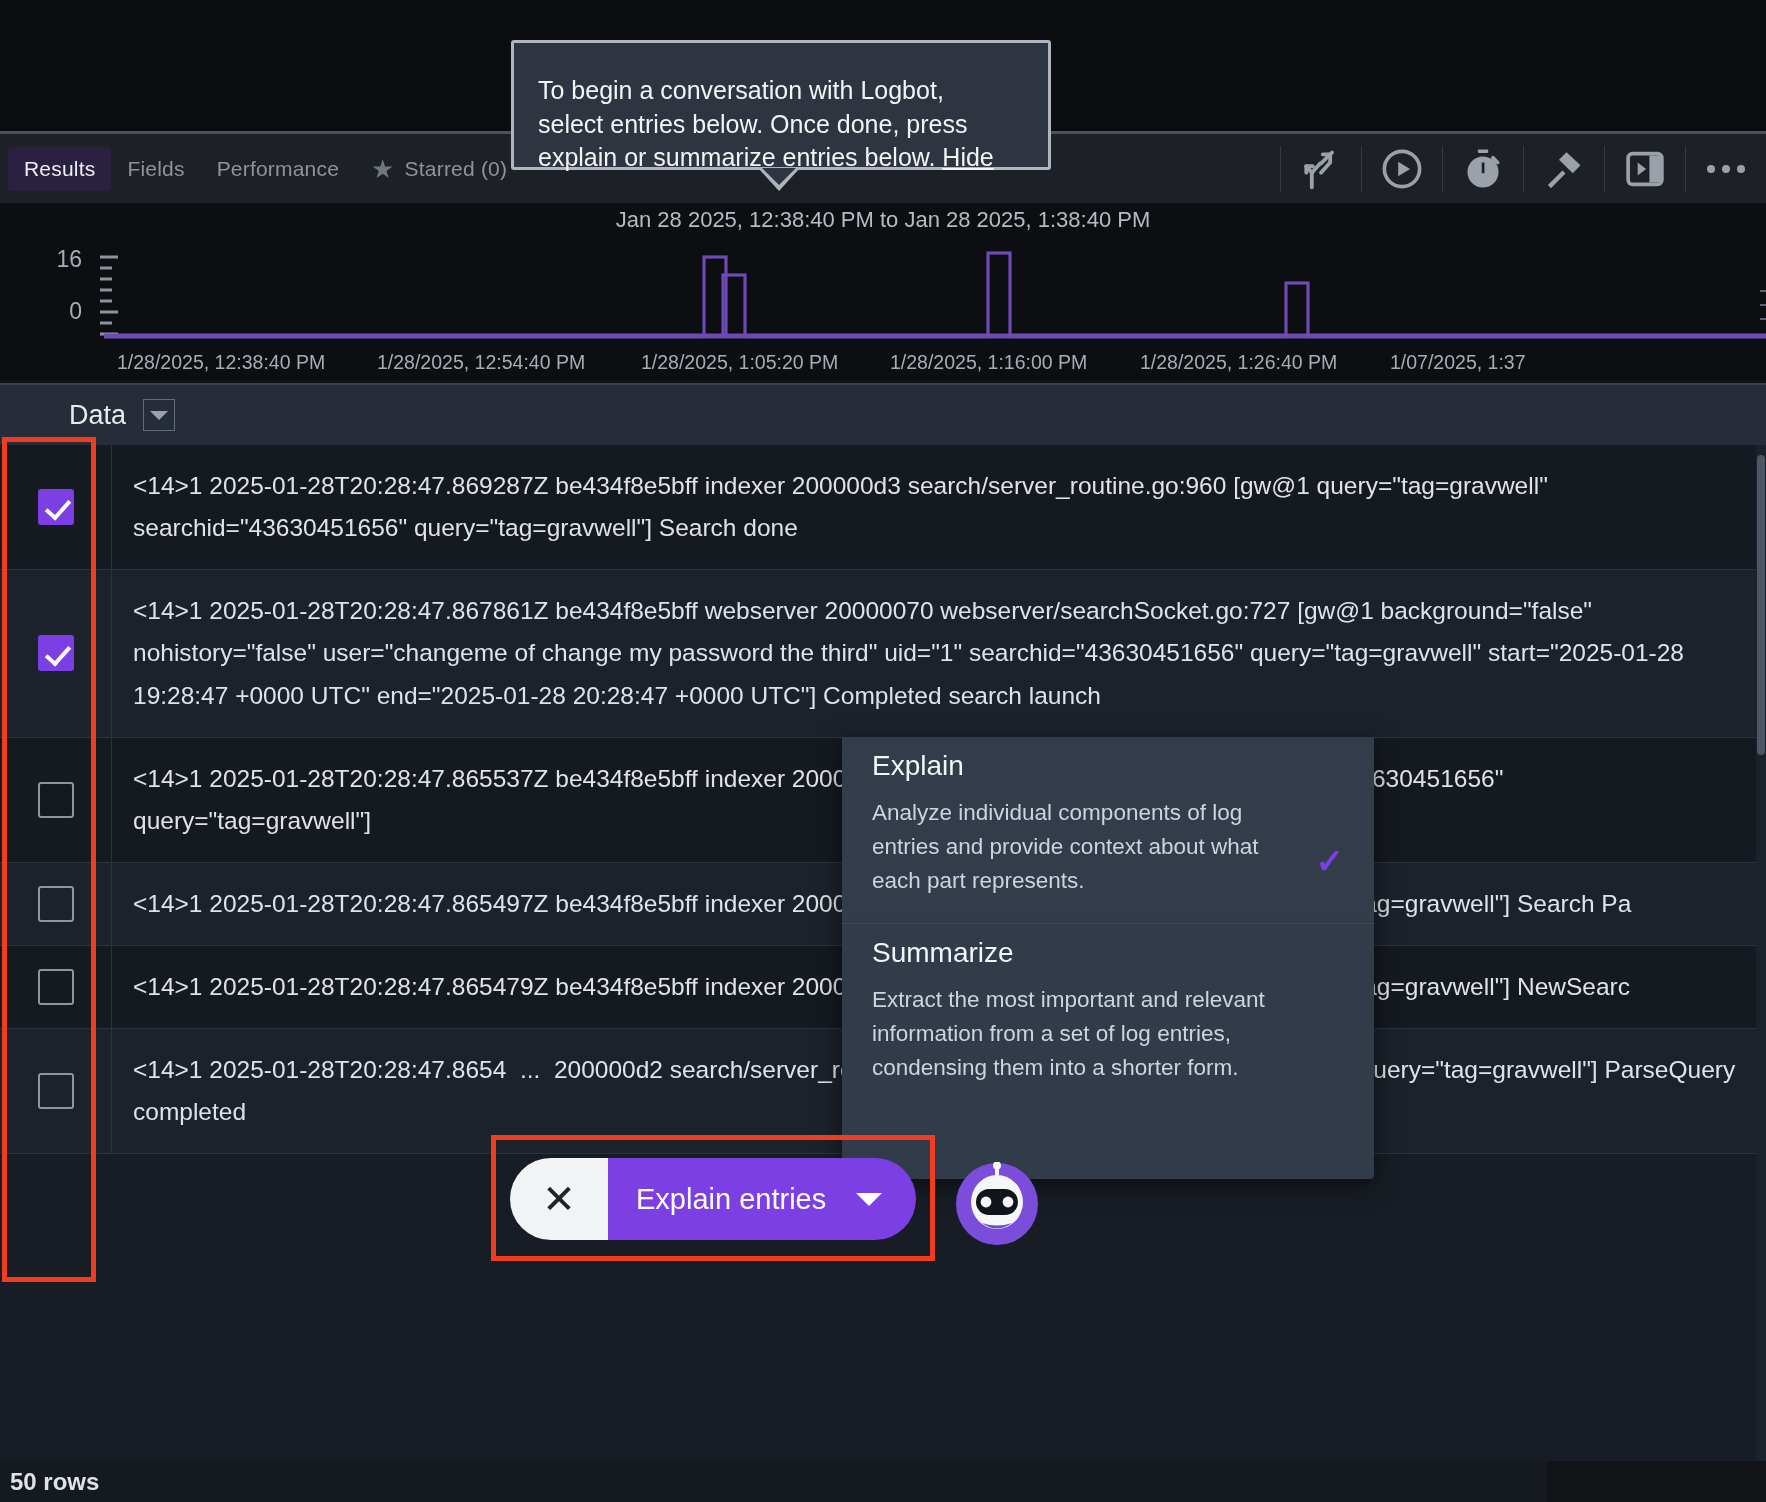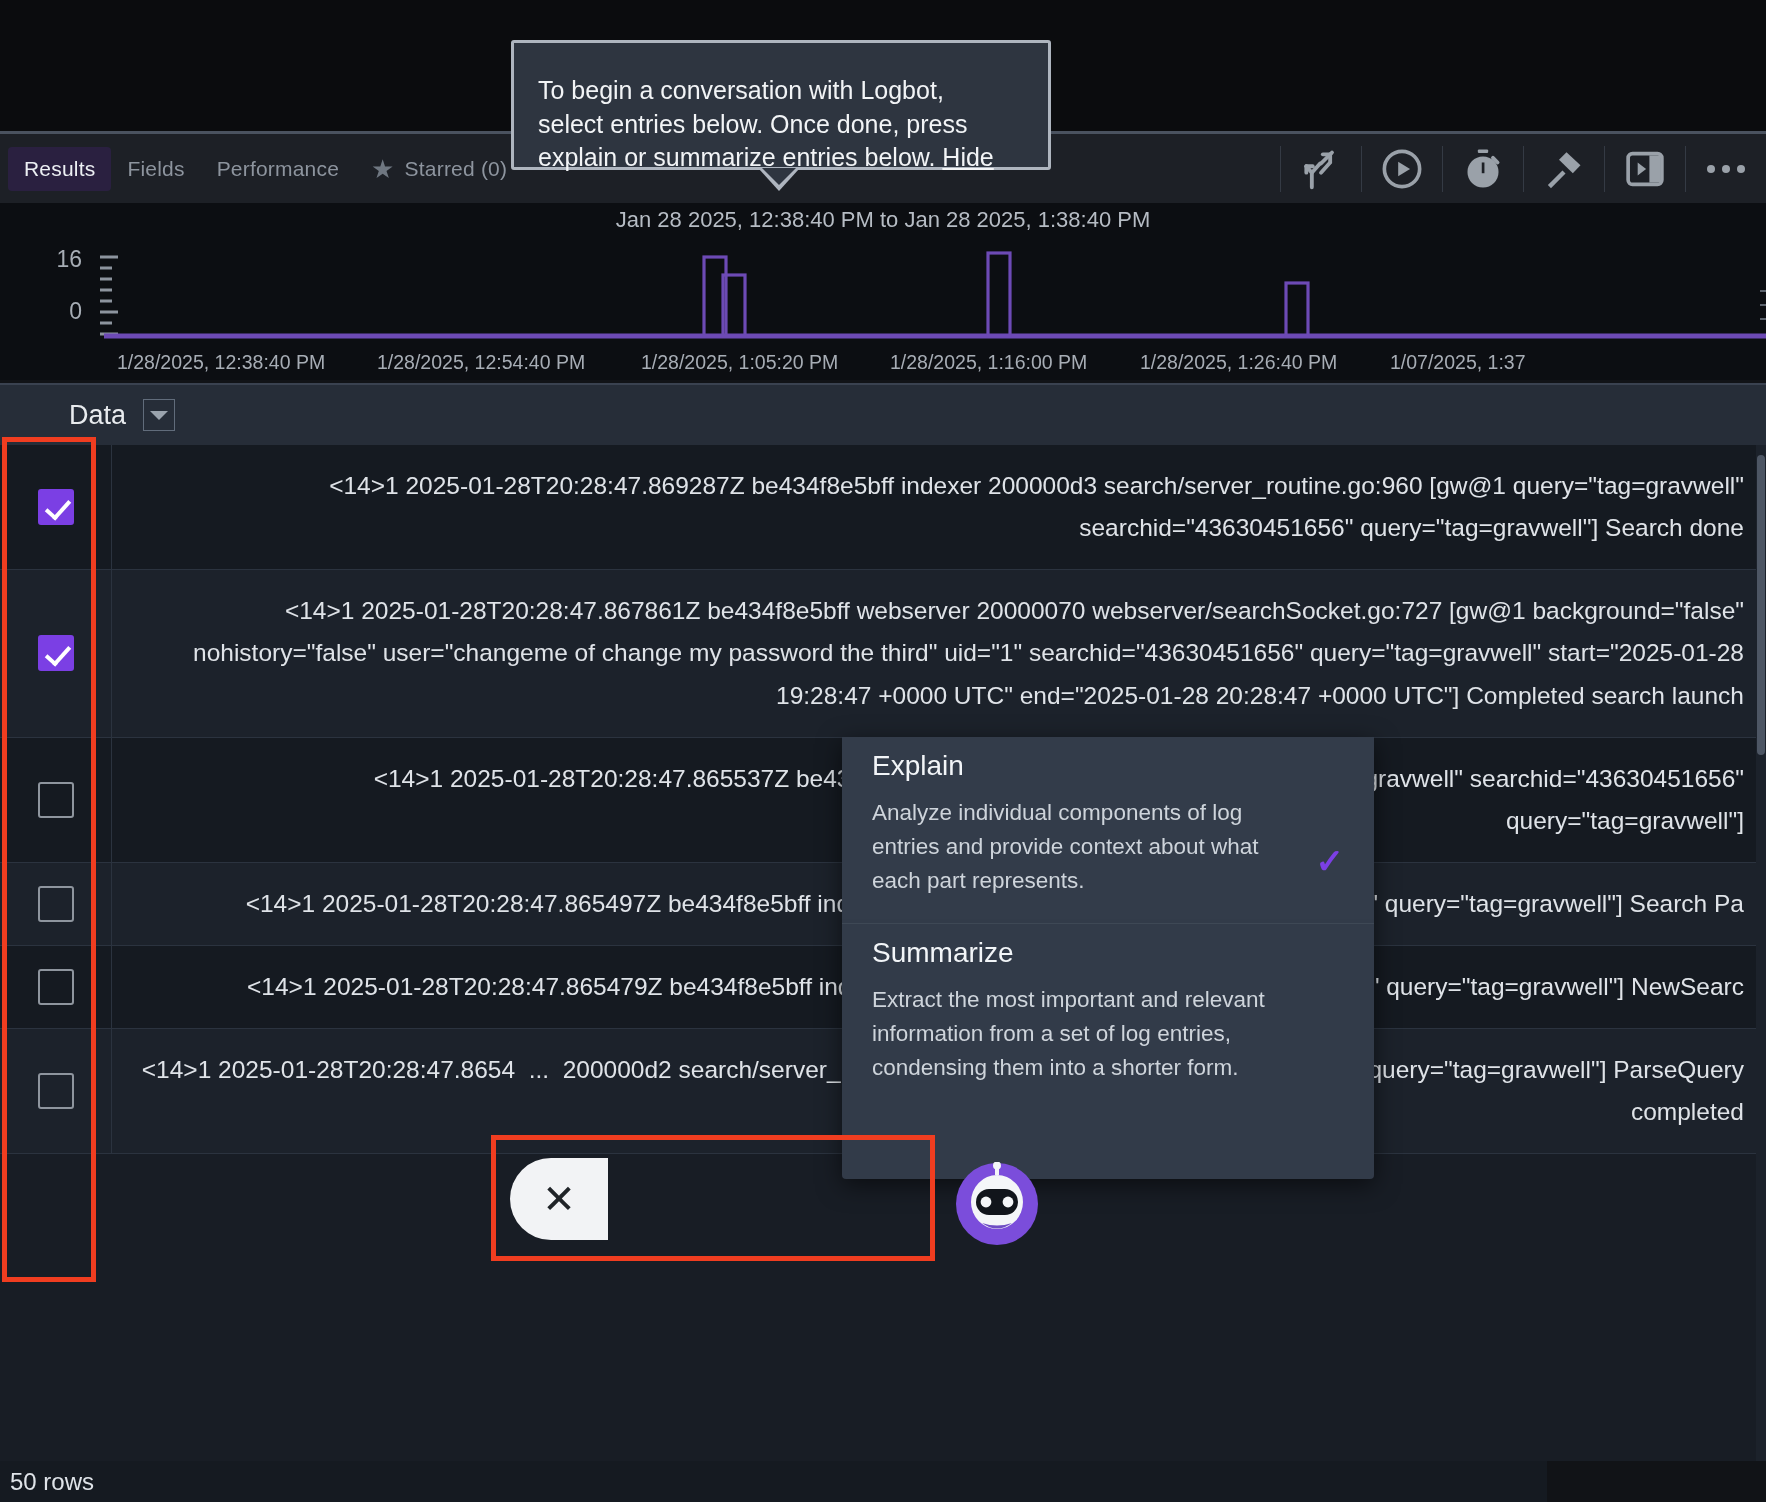--- a/index.html
+++ b/index.html
@@ -81,7 +81,6 @@
   .row {
     display: flex; border-bottom: 1px solid #2b333f; background: #151a21;
     min-height: 74px;
-    text-align: right;
   }
   .row:nth-child(even) { background: #1c222b; }
   .cb-cell {

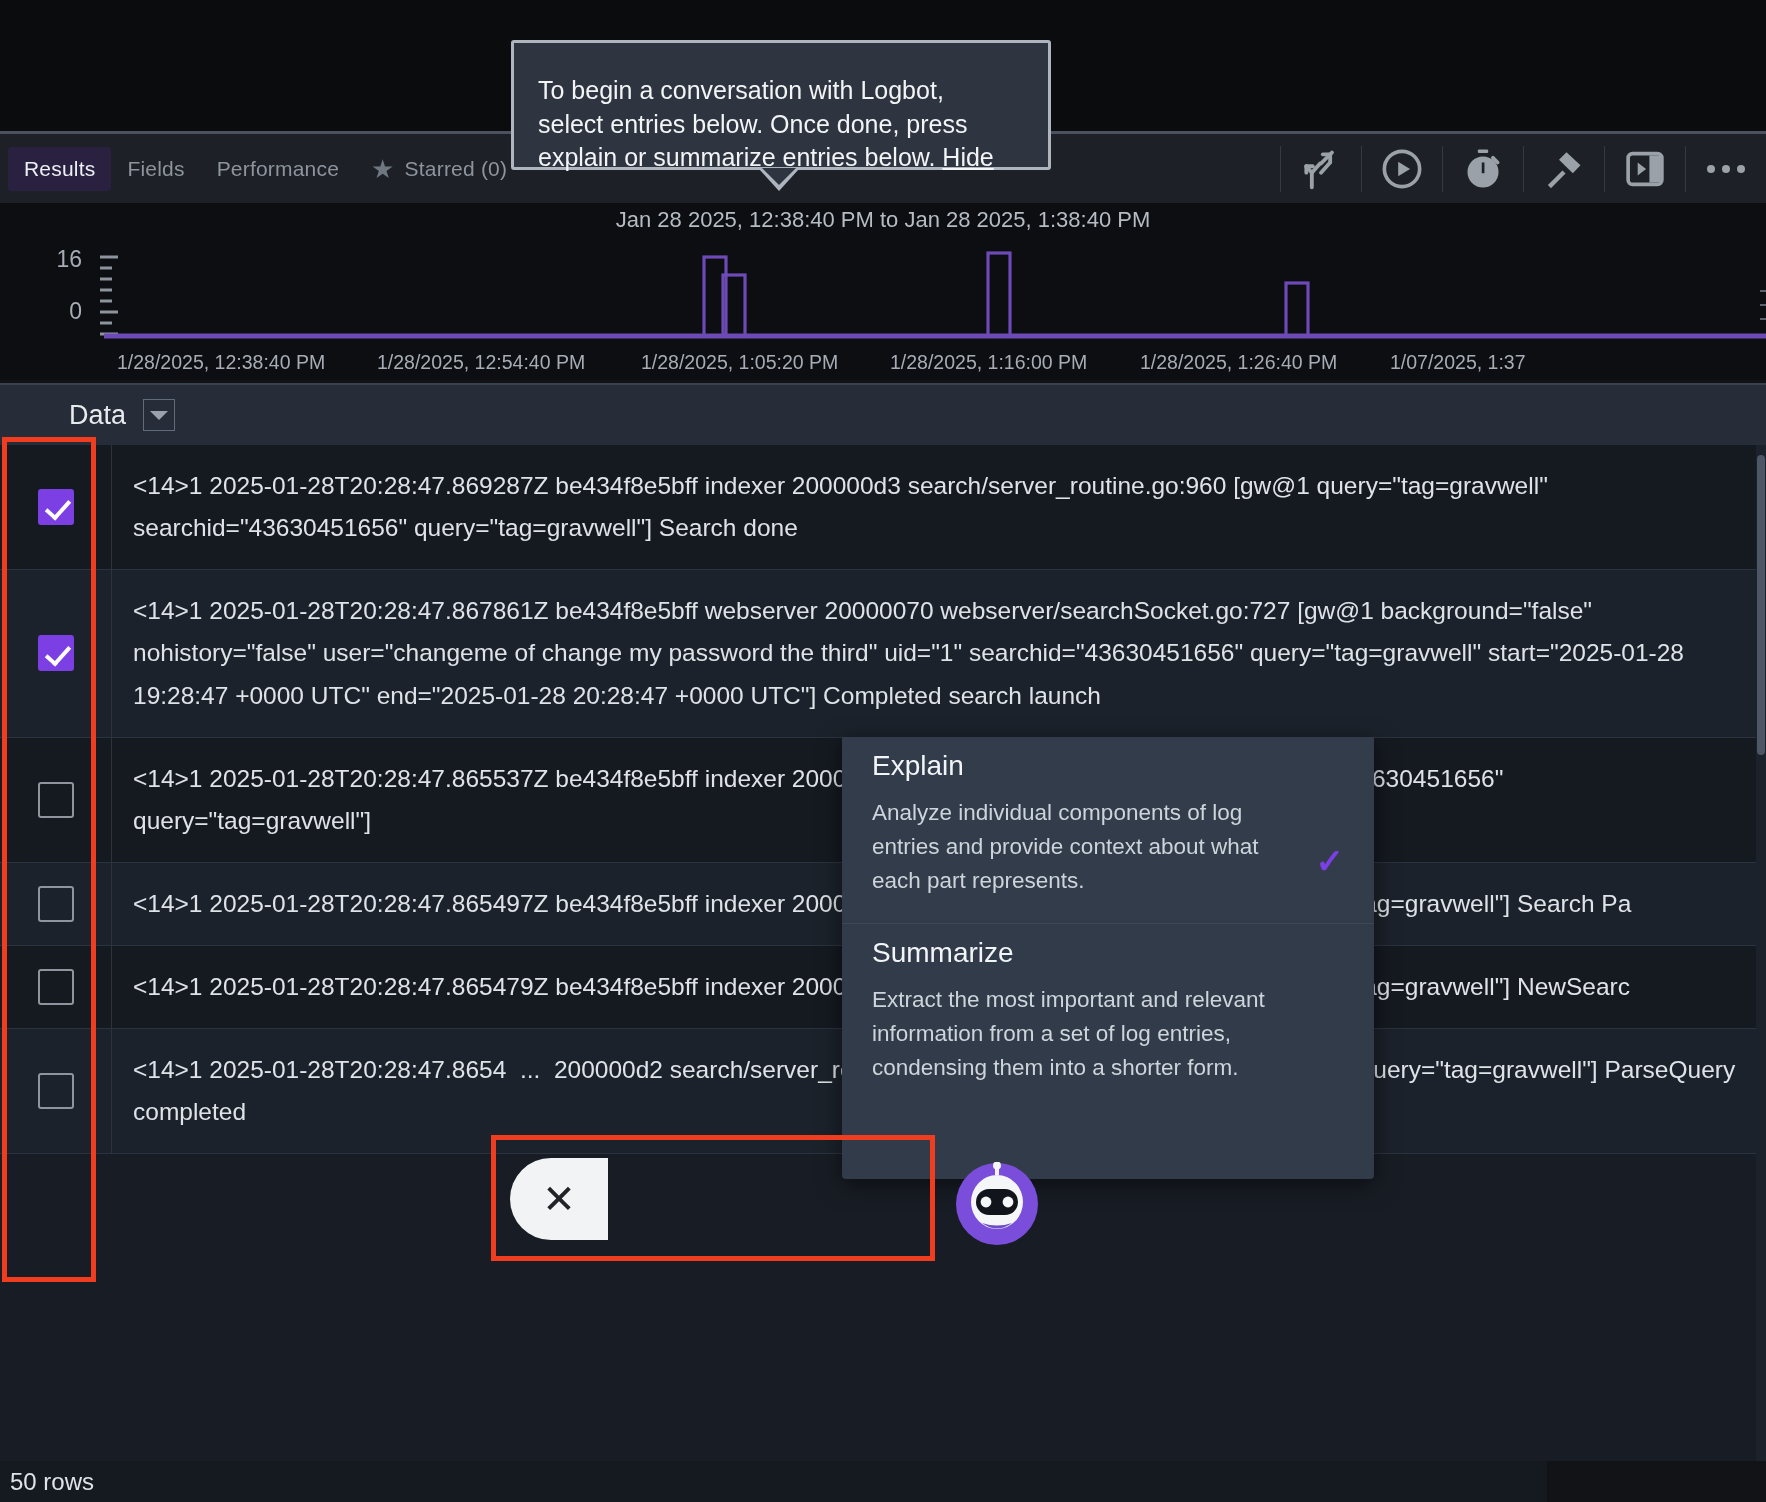--- a/index.html
+++ b/index.html
@@ -377,6 +377,10 @@
     <div class="fab-close">
       <span>✕</span>
     </div>
+    <div class="fab-main">
+      <span>Explain entries</span>
+      <span class="fab-caret"></span>
+    </div>
   </div>
 
   <svg class="logbot" viewBox="0 0 84 84">

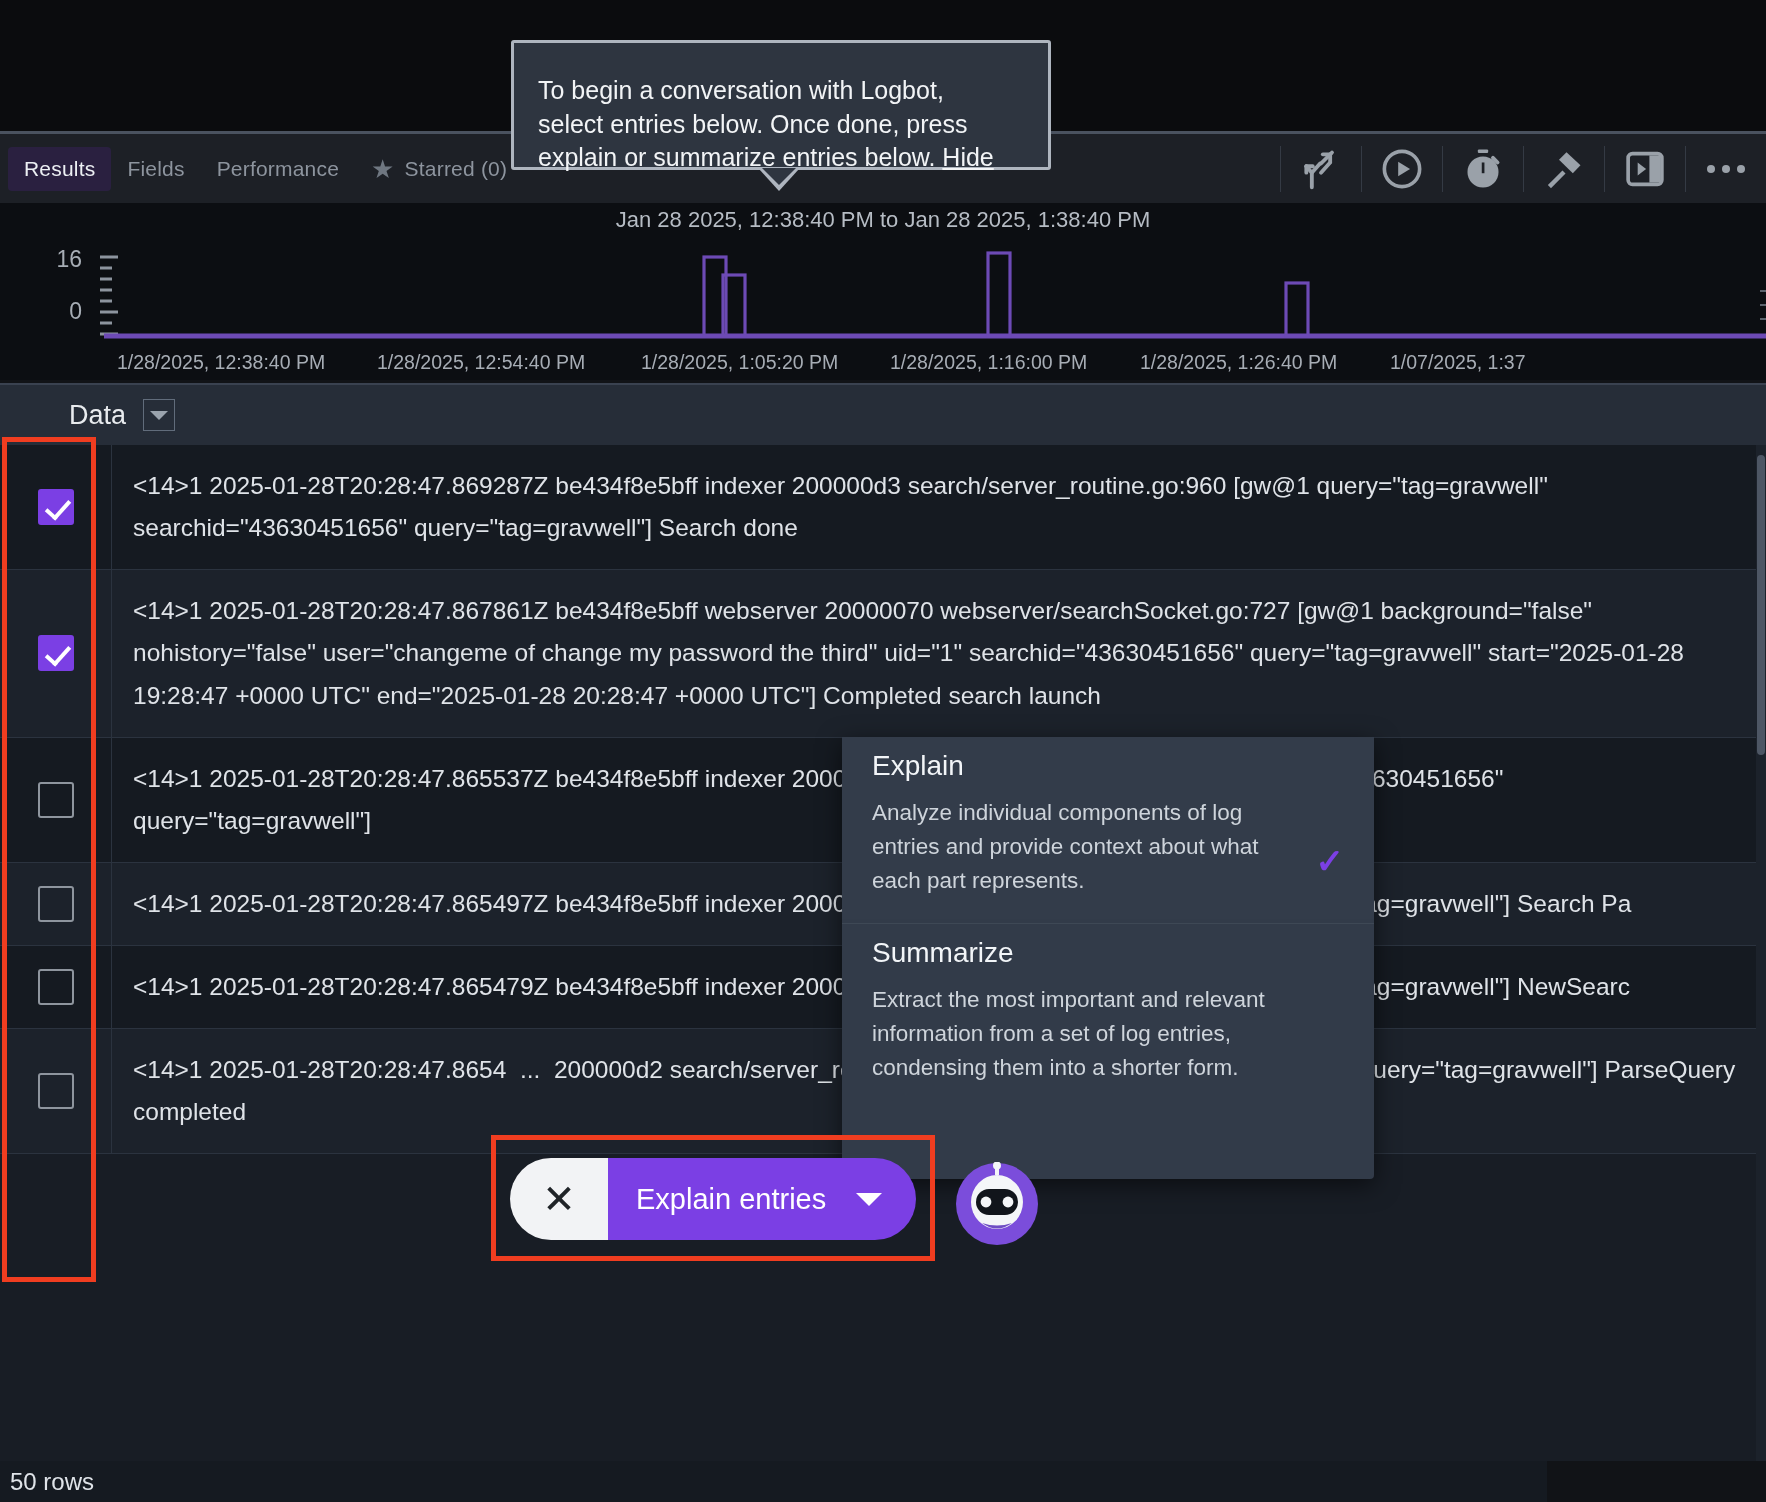--- a/index.html
+++ b/index.html
@@ -166,7 +166,7 @@
   
   .footer {
     position: absolute; left: 0; top: 1461px; width: 1547px; height: 41px;
-    background: #151a21; display: flex; align-items: center;
+    background: #151a21; display: flex; align-items: center; font-weight: bold;
   }
   .footer span { color: #dfe3e8; font-size: 24px; margin-left: 10px; }
 

